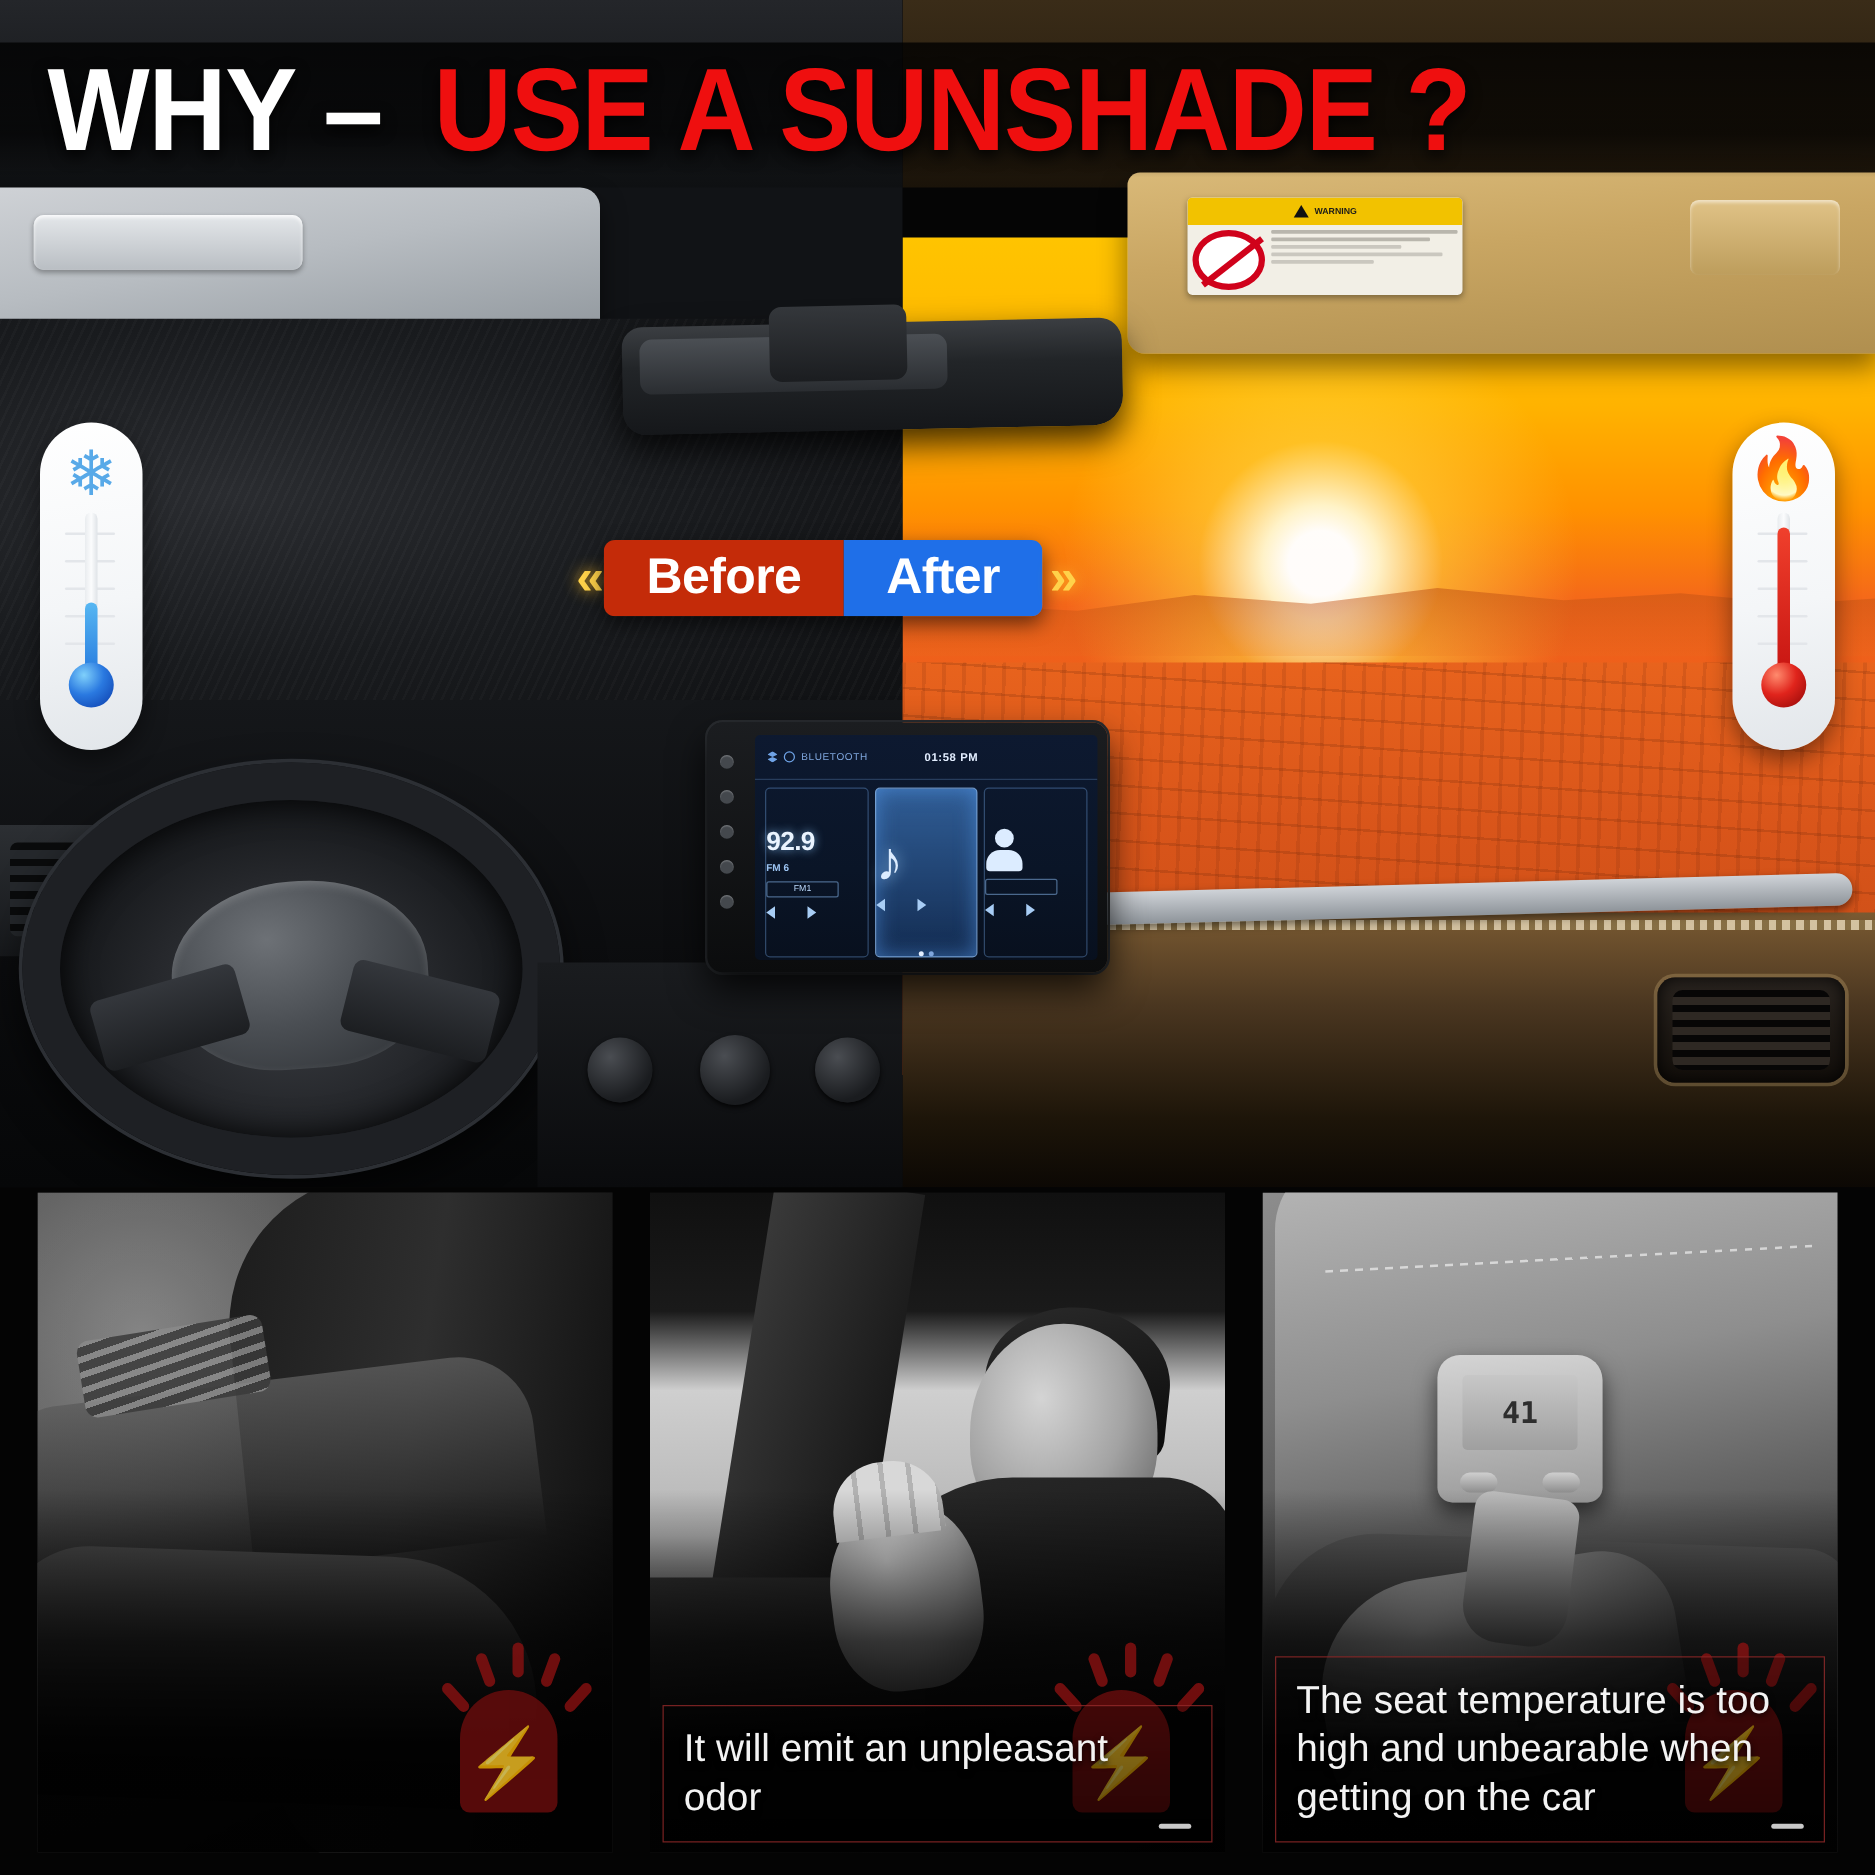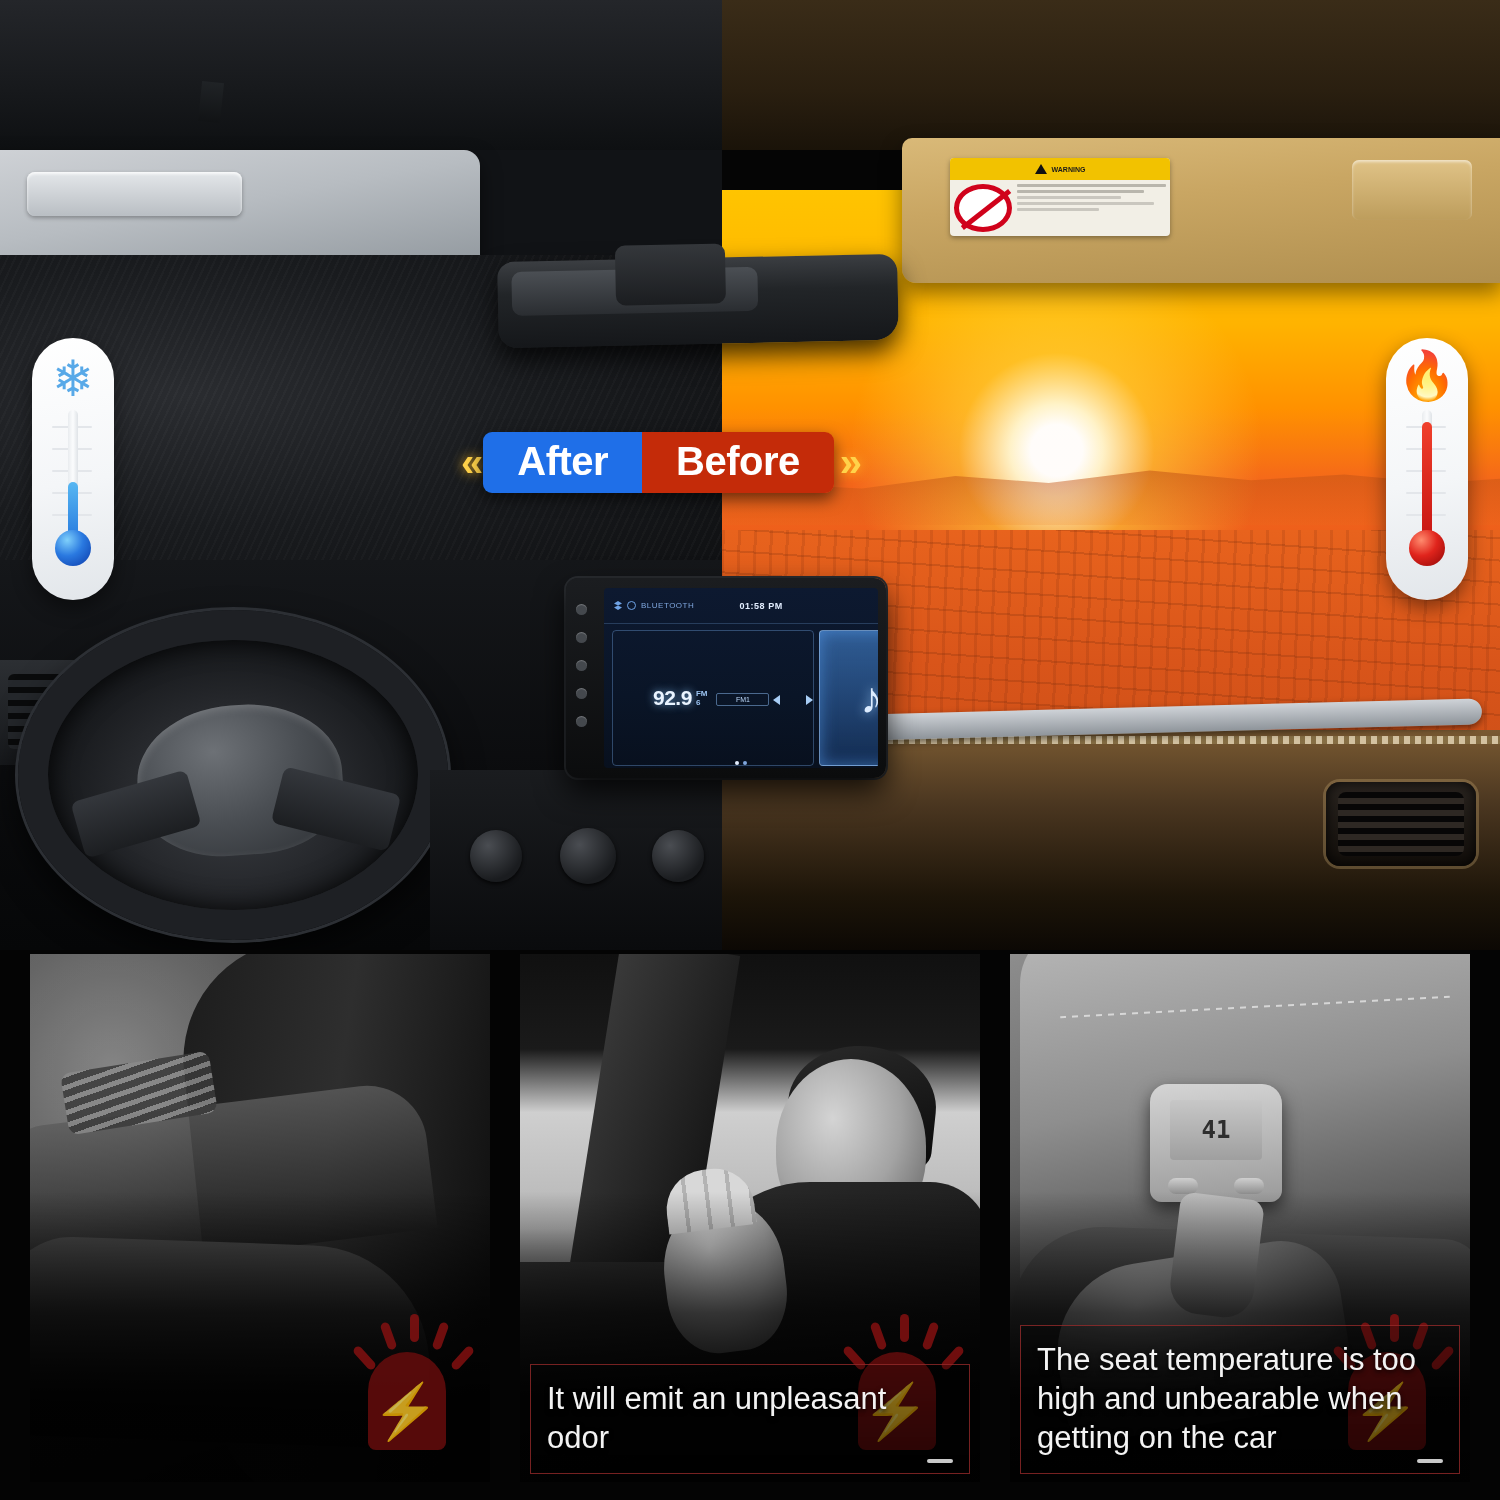--- a/index.html
+++ b/index.html
@@ -679,6 +679,10 @@
 
   </div>
 
+  <div class="title">
+    <span class="t-white">WHY –</span>
+    <span class="t-red">USE A SUNSHADE ?</span>
+  </div>
 
   <div class="panels">
 

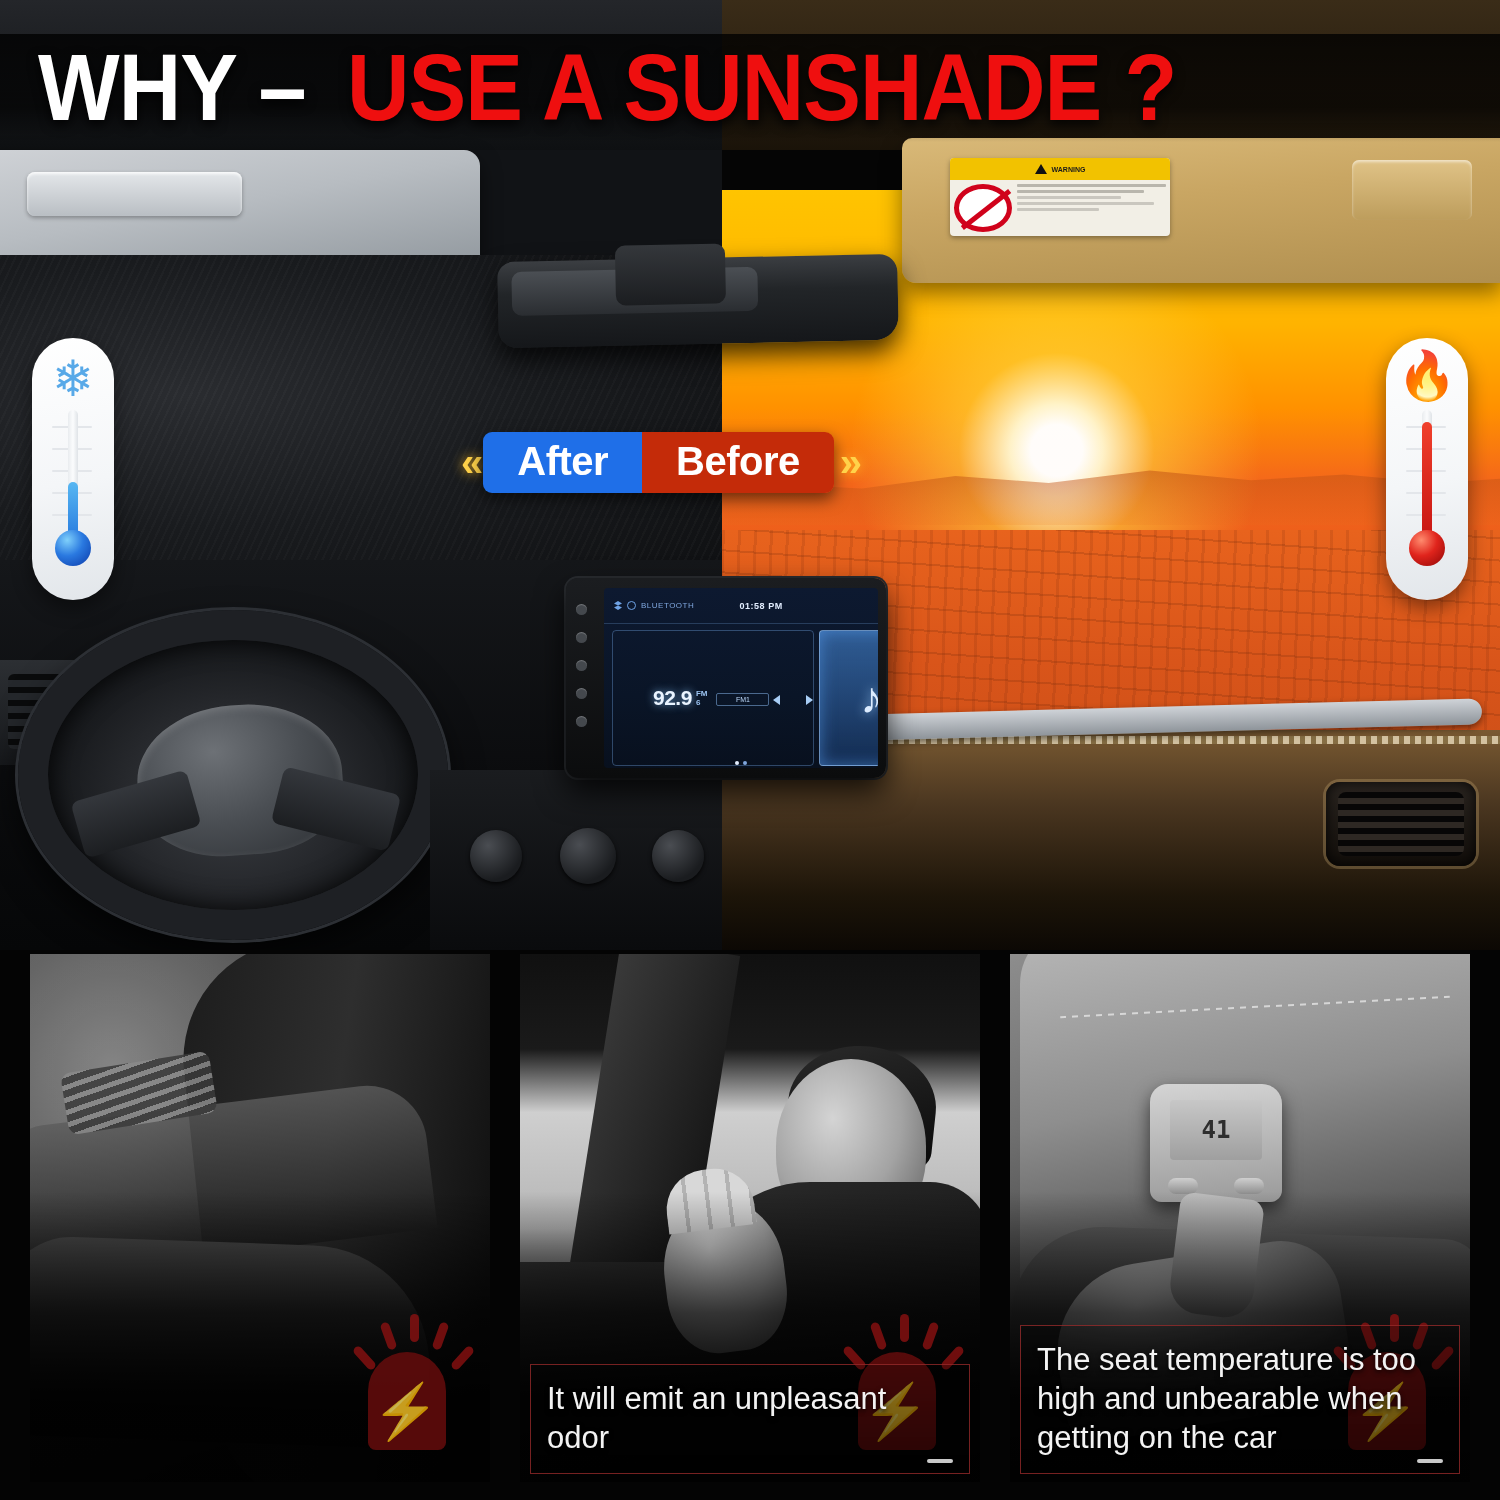--- a/index.html
+++ b/index.html
@@ -671,8 +671,8 @@
     <div class="ab-wrap">
       <span class="chev">«</span>
       <span class="ab-badge">
+        <span class="ab-btn ab-before">Before</span>
         <span class="ab-btn ab-after">After</span>
-        <span class="ab-btn ab-before">Before</span>
       </span>
       <span class="chev">»</span>
     </div>

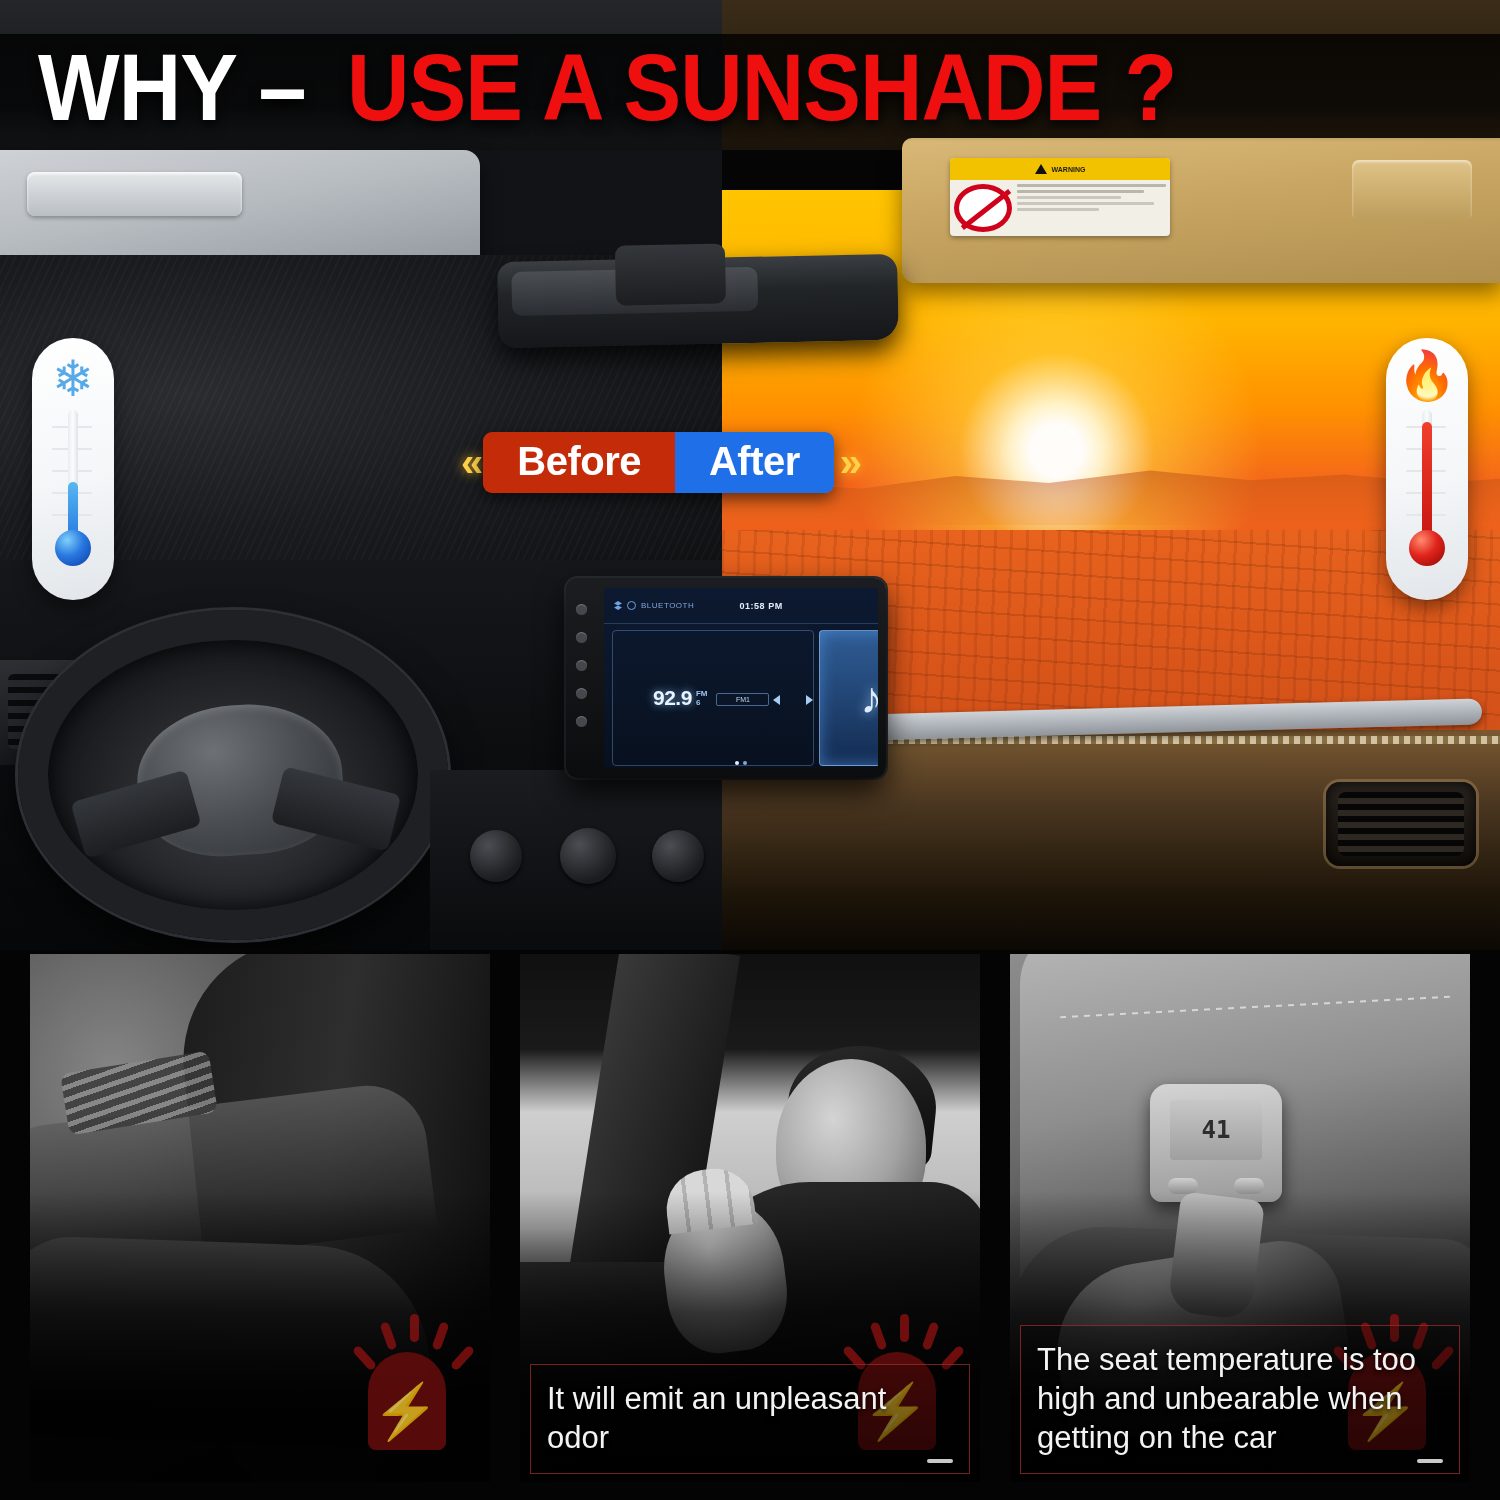--- a/index.html
+++ b/index.html
@@ -239,8 +239,8 @@
   .hu-tiles{ display:flex; height:calc(100% - 32px); padding:6px 8px; gap:5px; }
   .tile{
     flex:1; border:1px solid rgba(120,175,240,.35); border-radius:4px;
-    display:flex; flex-direction:row; align-items:center; justify-content:center;
-    gap:4px; position:relative;padding-left:40px;
+    display:flex; flex-direction:column; justify-content:center;
+    gap:4px; position:relative;
   }
   .tile.mid{
     background:linear-gradient(180deg, rgba(78,150,235,.55), rgba(40,95,175,.35));

